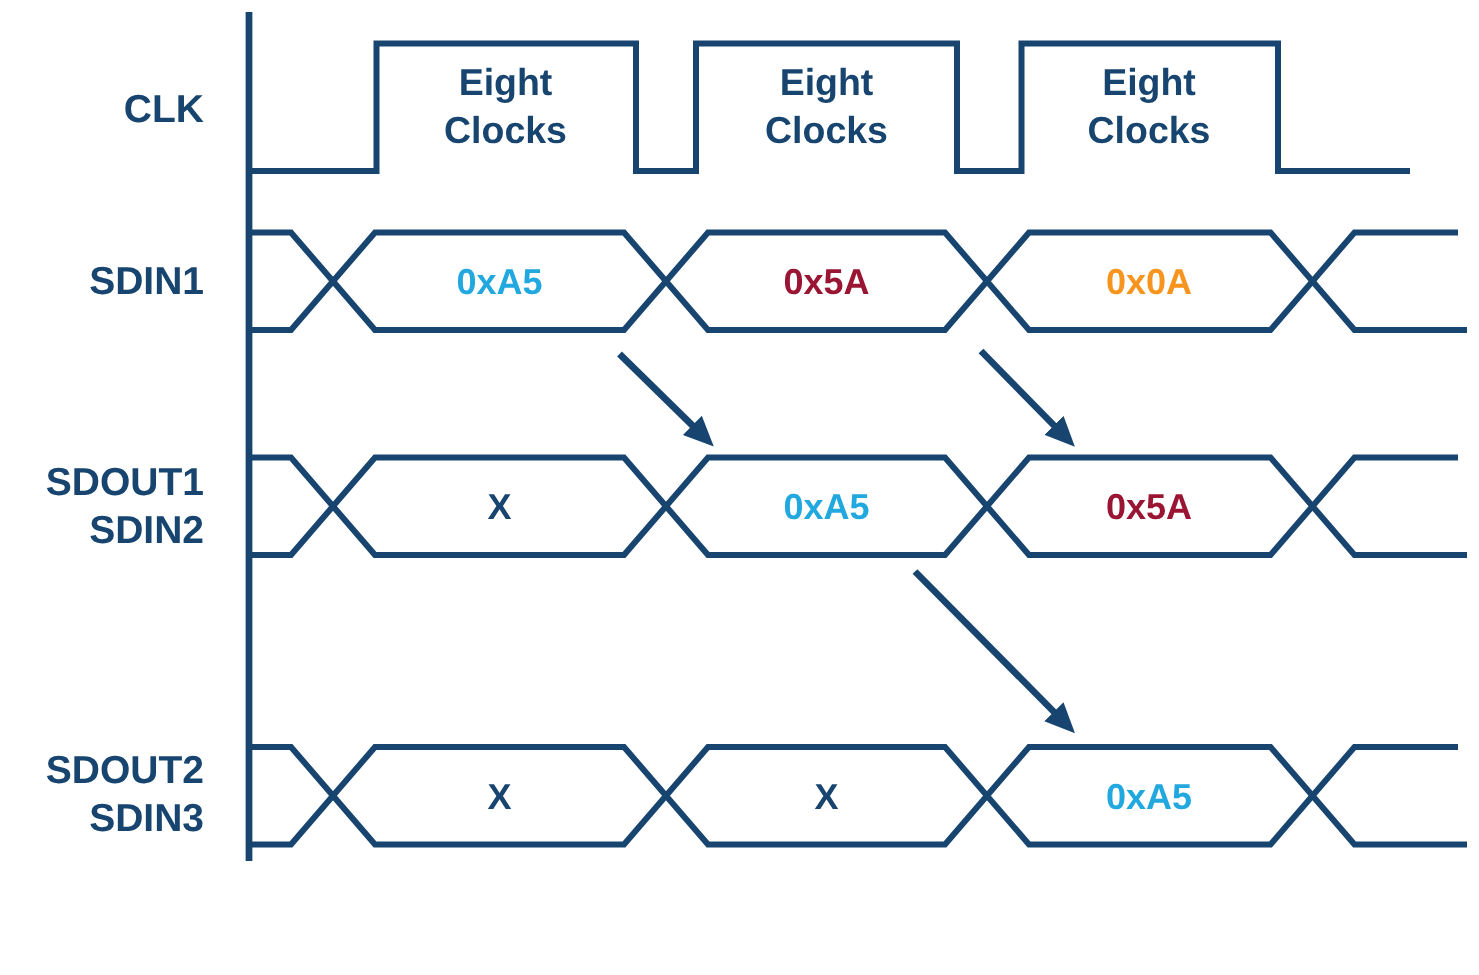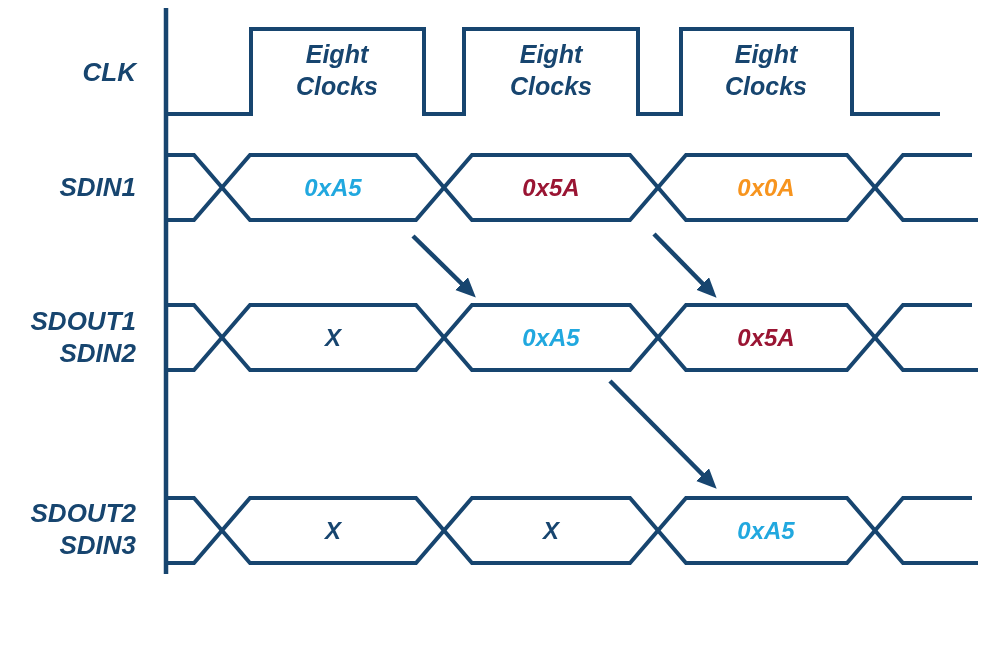--- a/index.html
+++ b/index.html
@@ -4,7 +4,7 @@
 <style>
   html,body{margin:0;padding:0;background:#fff;}
   .canvas{position:relative;width:986px;height:574px;background:#ffffff;overflow:hidden;
-          font-family:"Liberation Sans", sans-serif;font-style:italic;}
+          font-family:"Liberation Sans", sans-serif;}
   svg{position:absolute;left:0;top:0;}
   text{font-family:"Liberation Sans", sans-serif;font-weight:bold;}
   .sig-label{font-size:26px;}

